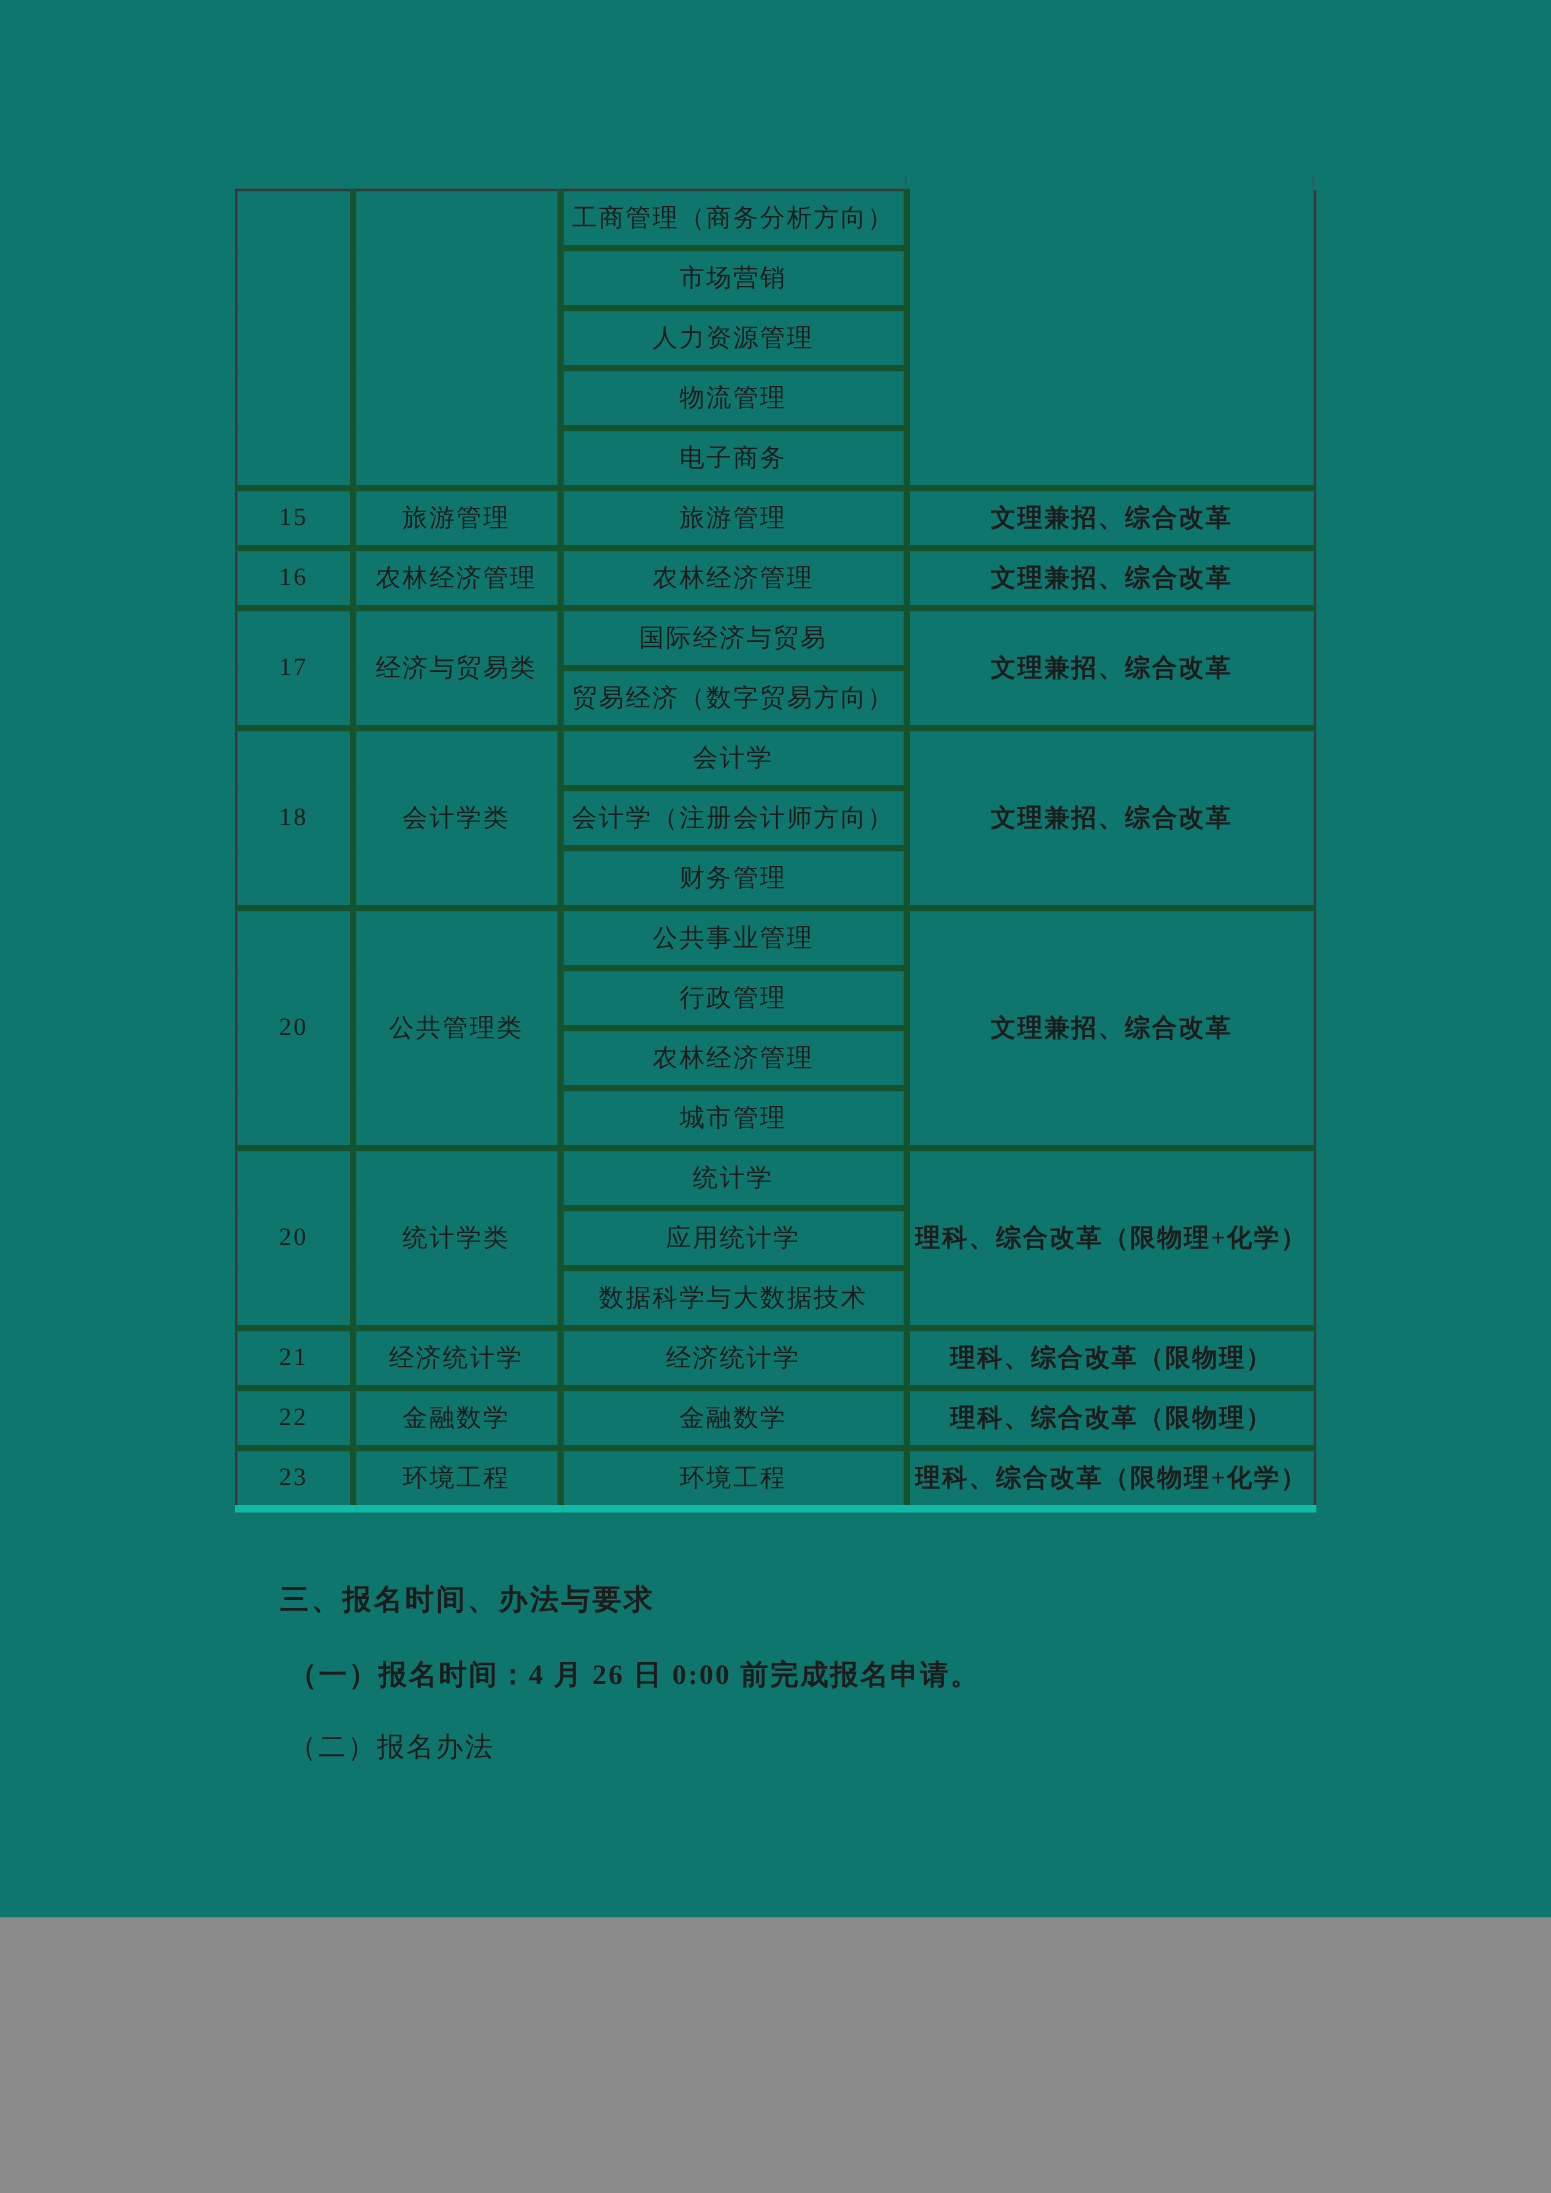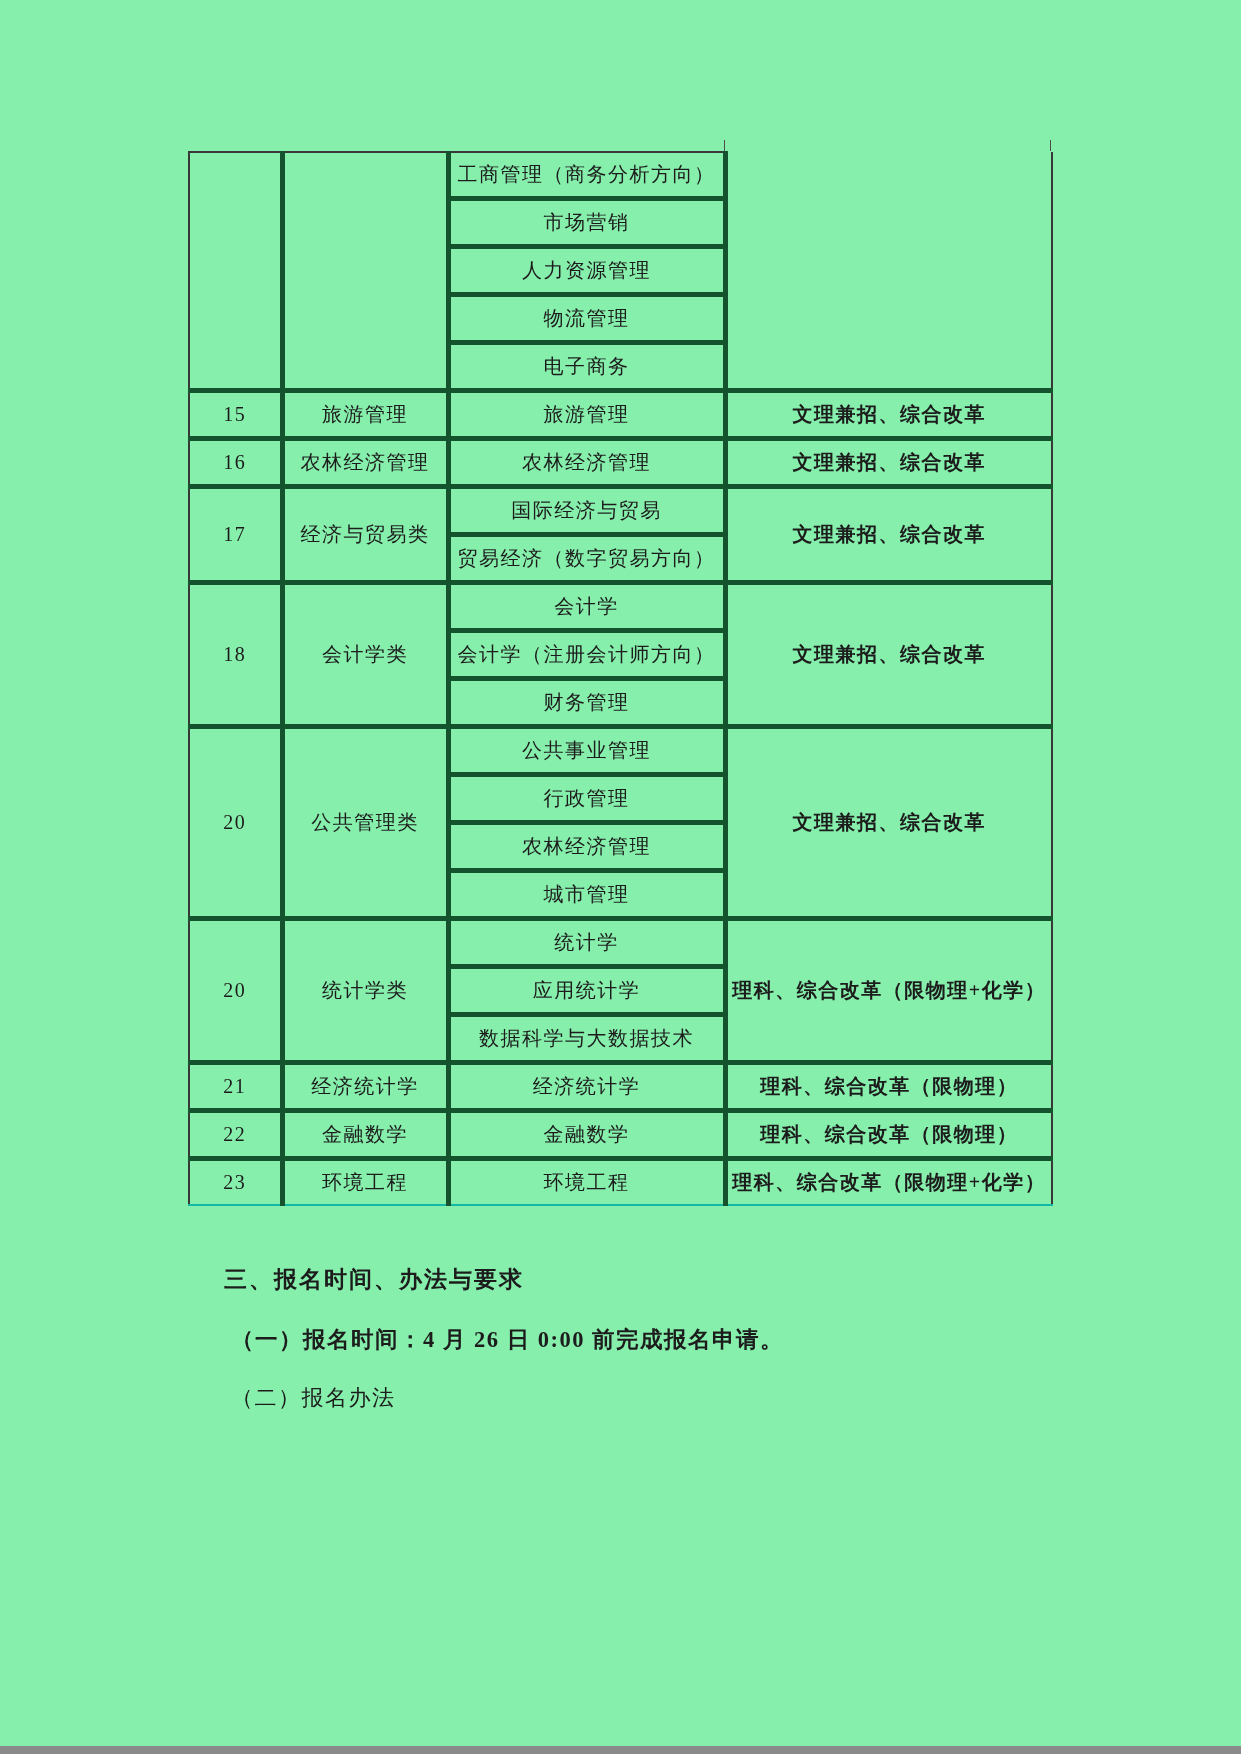--- a/index.html
+++ b/index.html
@@ -6,9 +6,9 @@
   .page {
     position: relative;
     width: 1241px;
-    height: 1746px;
+    height: 1534px;
     margin: 0 auto;
-    background: #86efac;
+    background: #0f766e;
     font-family: "Liberation Serif", "DejaVu Serif", serif;
     color: #1c1c1c;
     overflow: hidden;

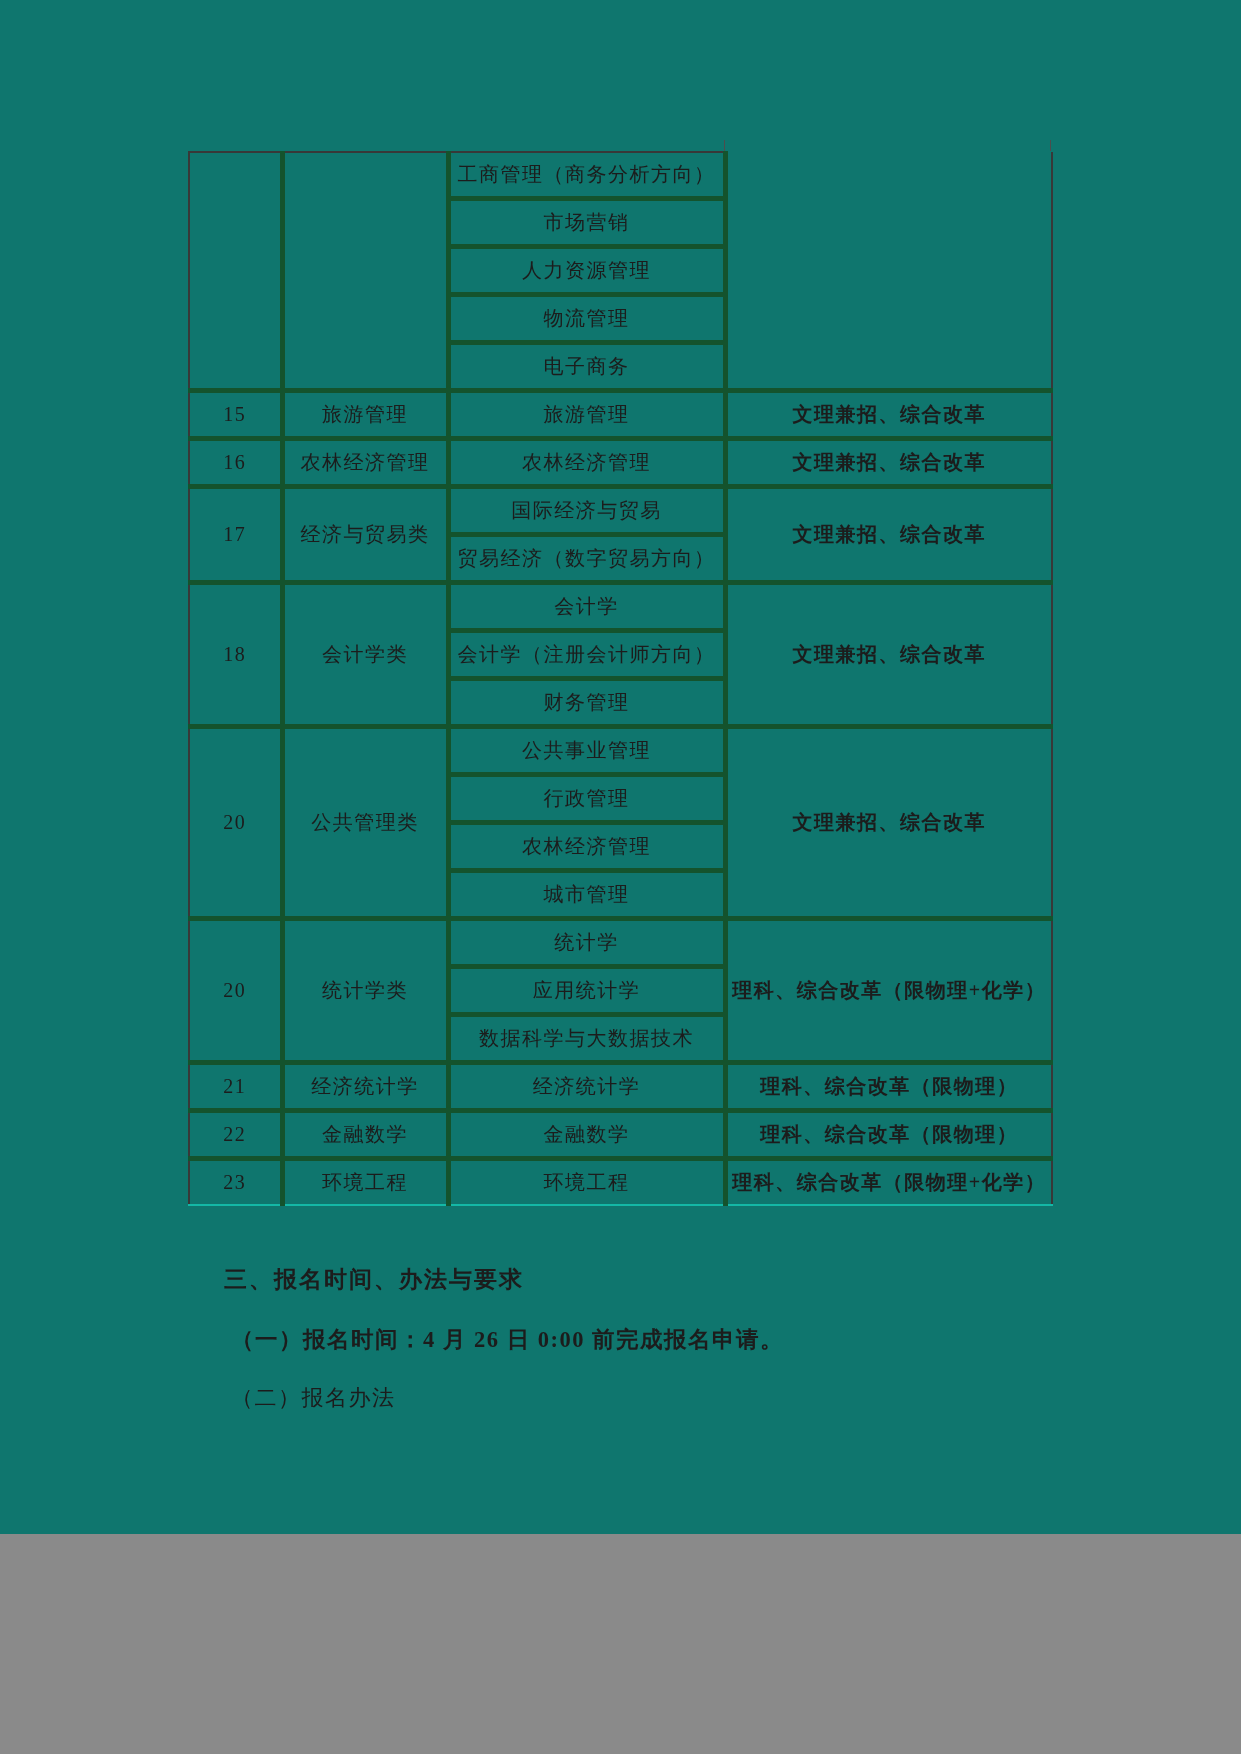--- a/index.html
+++ b/index.html
@@ -39,7 +39,7 @@
   table.majors tr.cont-first td.cell-track { border-top: none; }
   table.majors td.cell-seq   { border-left: 2px solid #383838; }
   table.majors td.cell-track { border-right: 2px solid #383838; font-weight: bold; }
-  table.majors tr:last-child td { border-bottom: 2px solid #14b8a6; }
+  table.majors tr:last-child td { border-bottom: 6px solid #14b8a6; }
 
   
   .stub {

